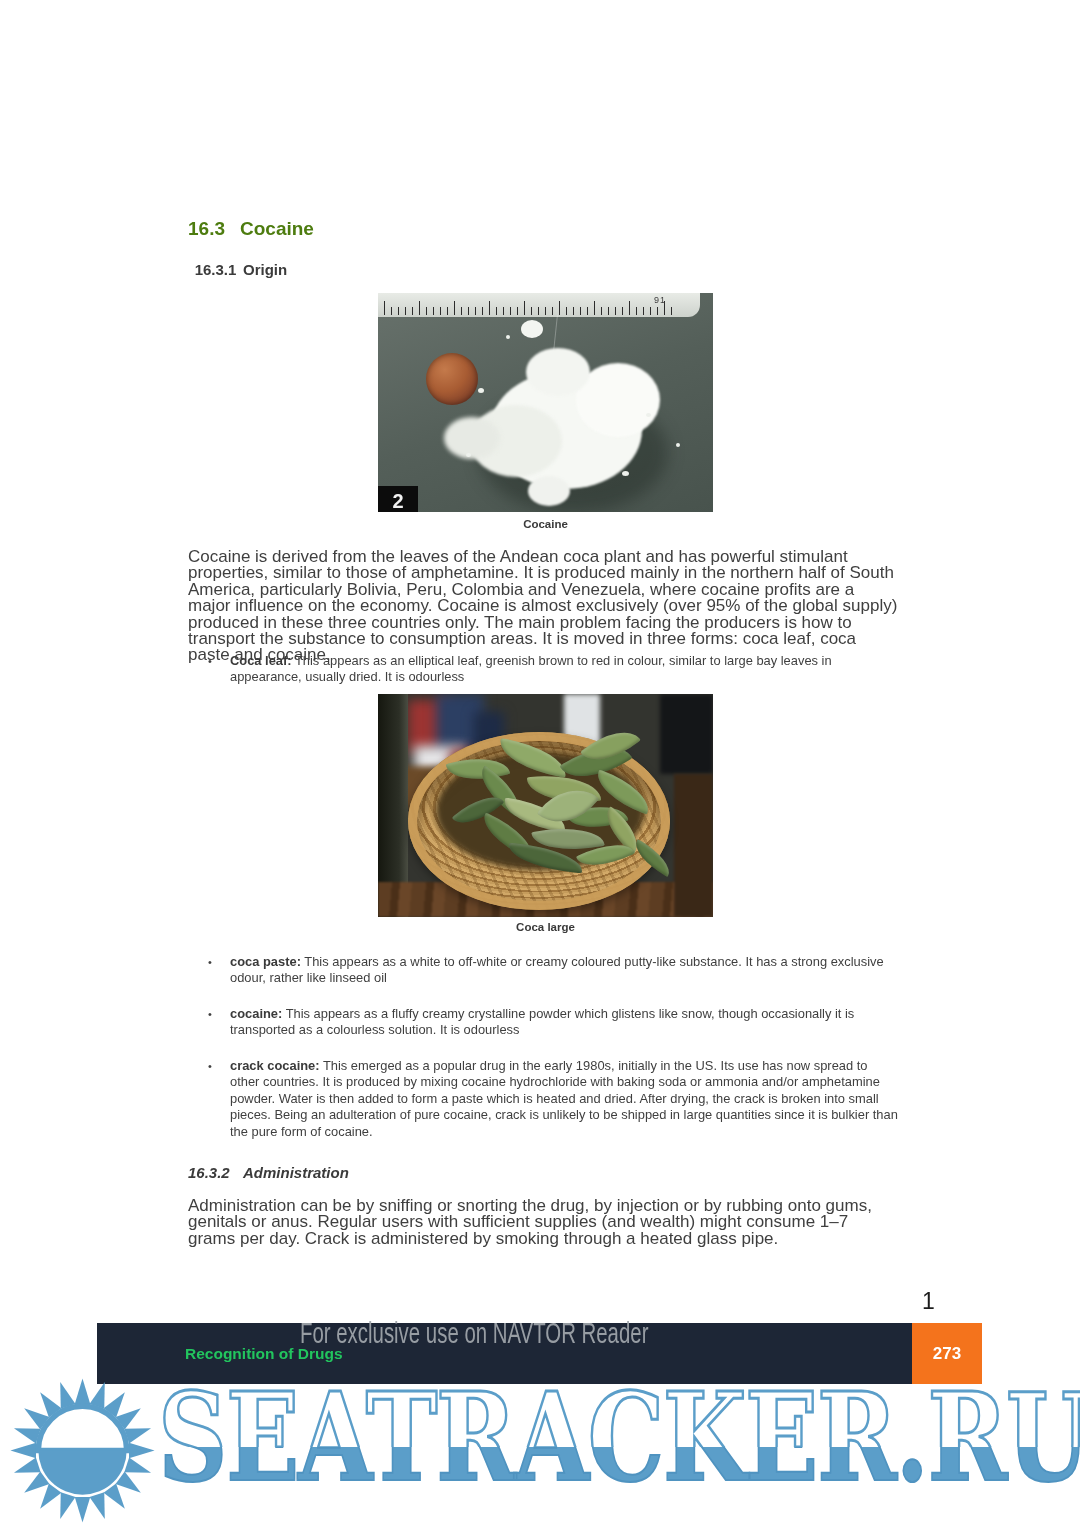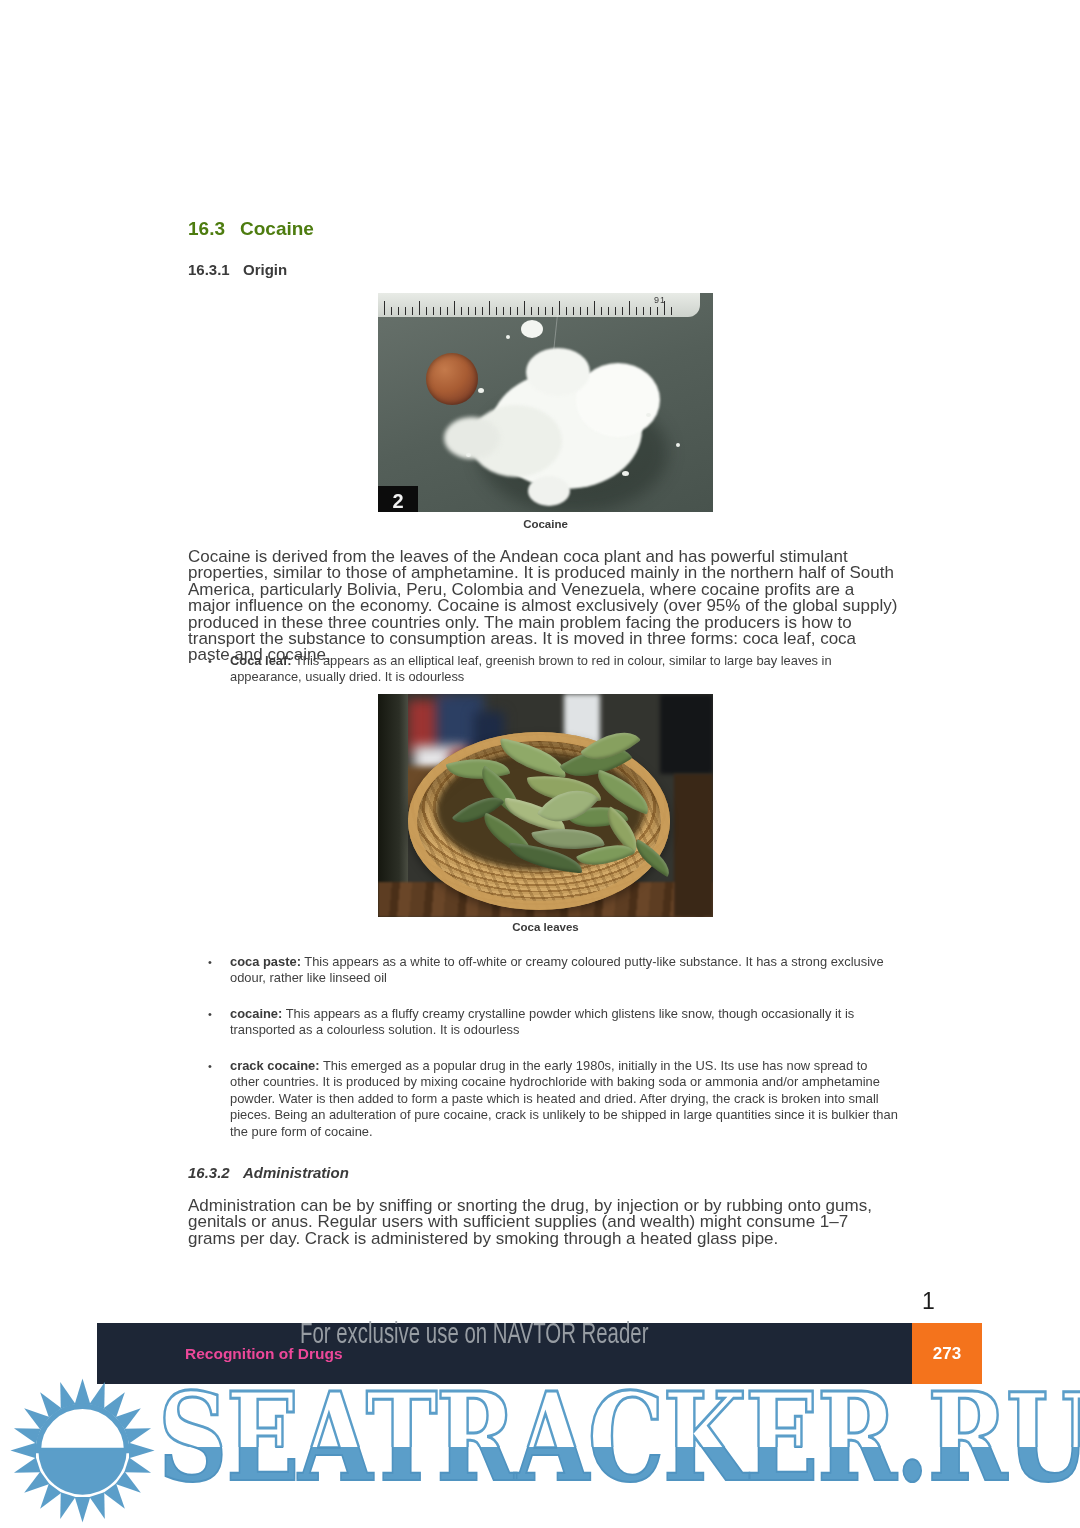--- a/index.html
+++ b/index.html
@@ -12,7 +12,7 @@
   .h1 .num{display:inline-block;width:52px;}
   .h2{font-size:15px;font-weight:bold;color:#3b3b3b;}
   .h2 .num{display:inline-block;width:55px;}
-  .h2.sub1{top:261px;left:188px;}
+  .h2.sub1{top:261px;left:188px;text-align:center;}
   .h2.sub2{top:1164px;left:188px;font-style:italic;}
 
   

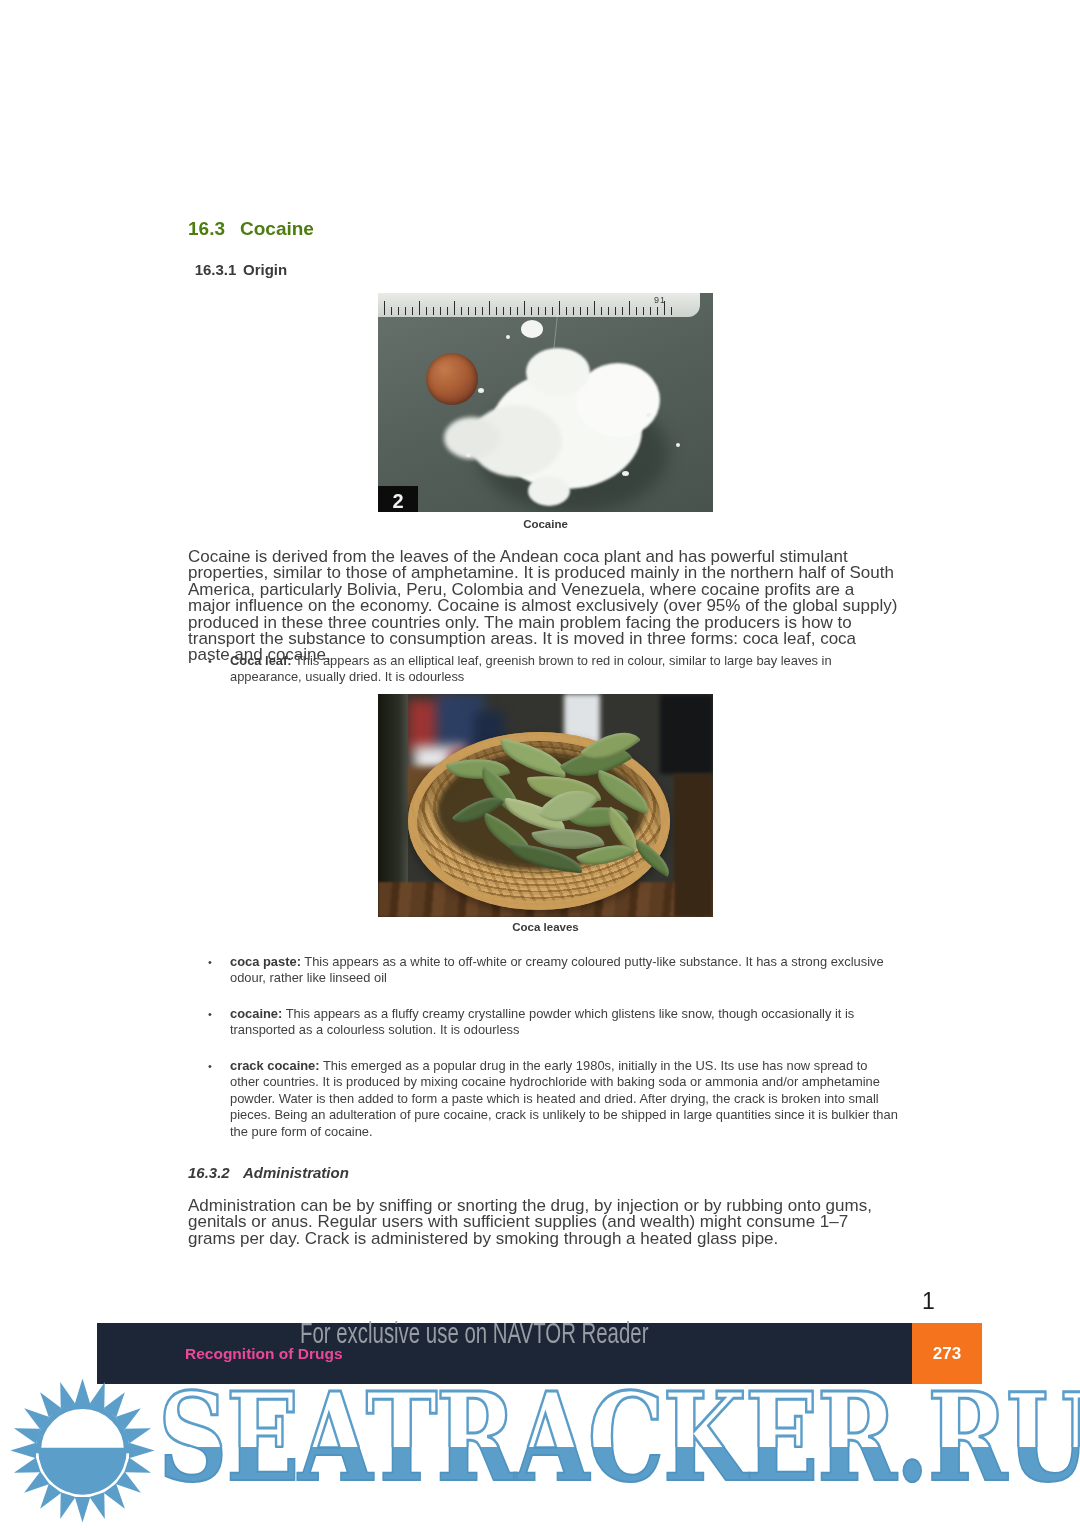--- a/index.html
+++ b/index.html
@@ -186,7 +186,7 @@
     <div class="leaf" style="left:200px;top:150px;width:55px;height:22px;background:#7d9a5a;transform:rotate(-25deg);"></div>
     <div class="leaf" style="left:252px;top:155px;width:45px;height:18px;background:#5f7c44;transform:rotate(30deg);"></div>
   </div>
-  <div class="abs caption cap2">Coca leaves</div>
+  <div class="abs caption cap2">Coca large</div>
 
   <div class="abs bullet b2">
     <span class="marker">•</span>

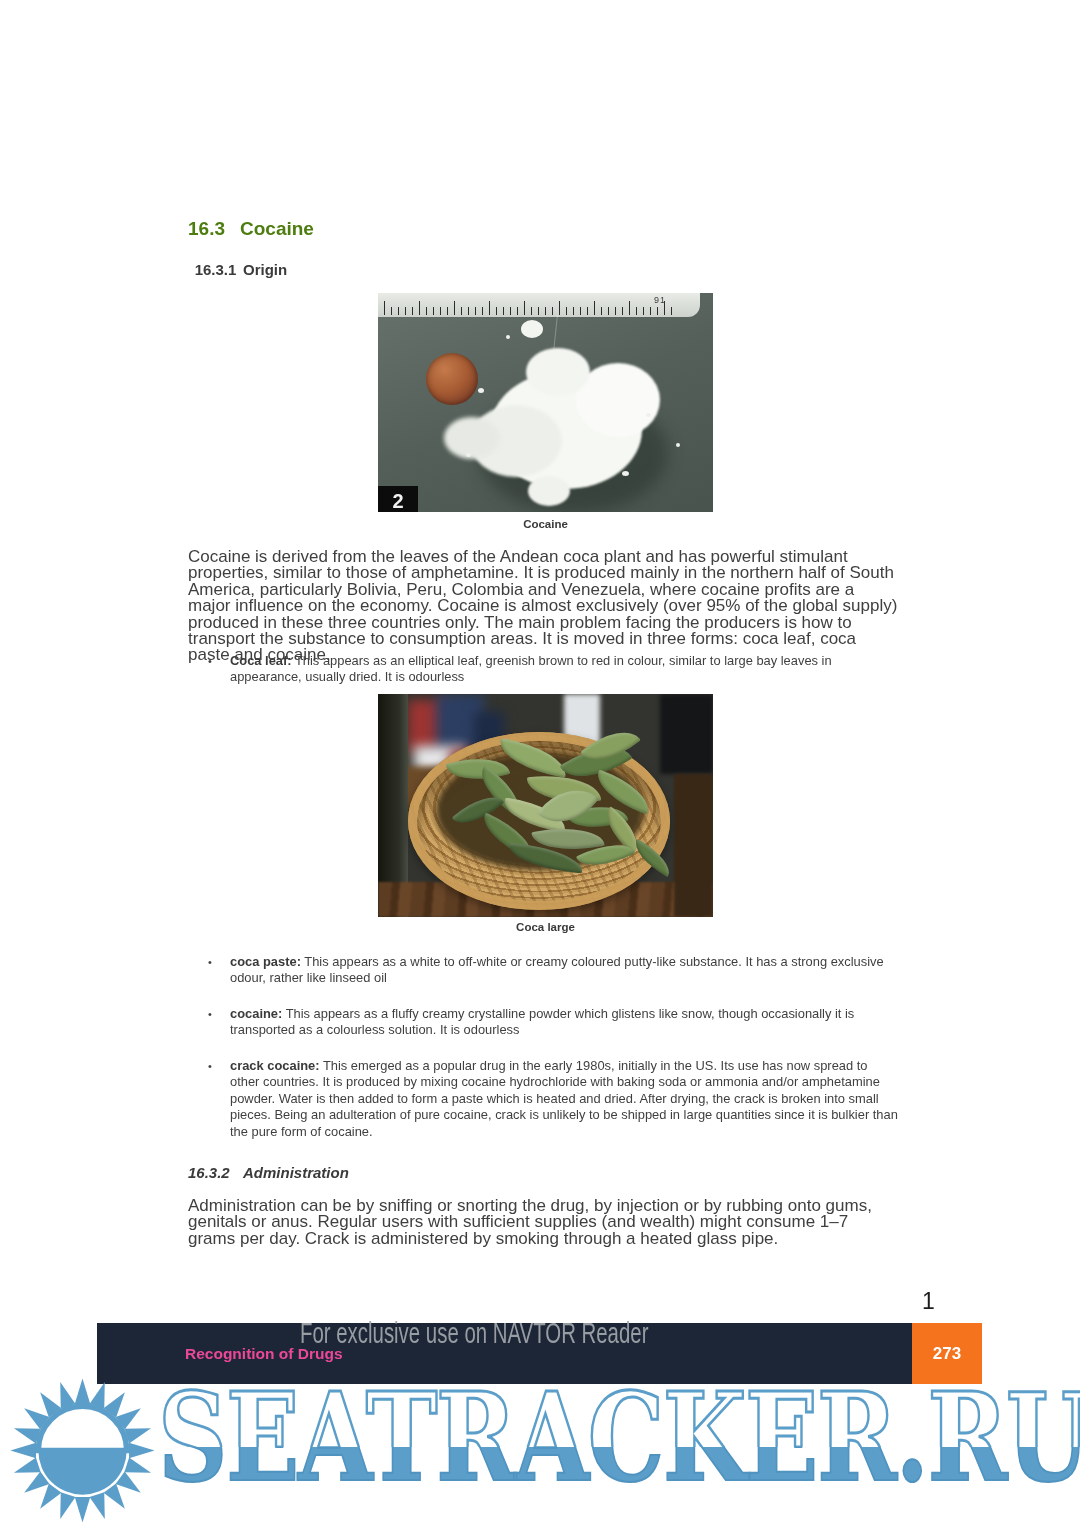--- a/index.html
+++ b/index.html
@@ -92,7 +92,7 @@
   .page-corner-num{top:1288px;left:922px;font-size:23px;color:#1c1c1c;}
   .footer-bar{top:1323px;left:97px;width:815px;height:61px;background:#1d2636;}
   .footer-title{position:absolute;left:88px;top:0;height:67px;line-height:61px;
-       color:#ec4899;font-weight:bold;font-size:15.5px;}
+       color:#22c55e;font-weight:bold;font-size:15.5px;}
   .page-badge{top:1323px;left:912px;width:70px;height:61px;background:#f4731c;
        color:#ffffff;font-weight:bold;font-size:17px;text-align:center;line-height:61px;}
   .reader-mark{top:1316px;left:300px;font-size:30px;color:rgba(158,163,170,.95);

